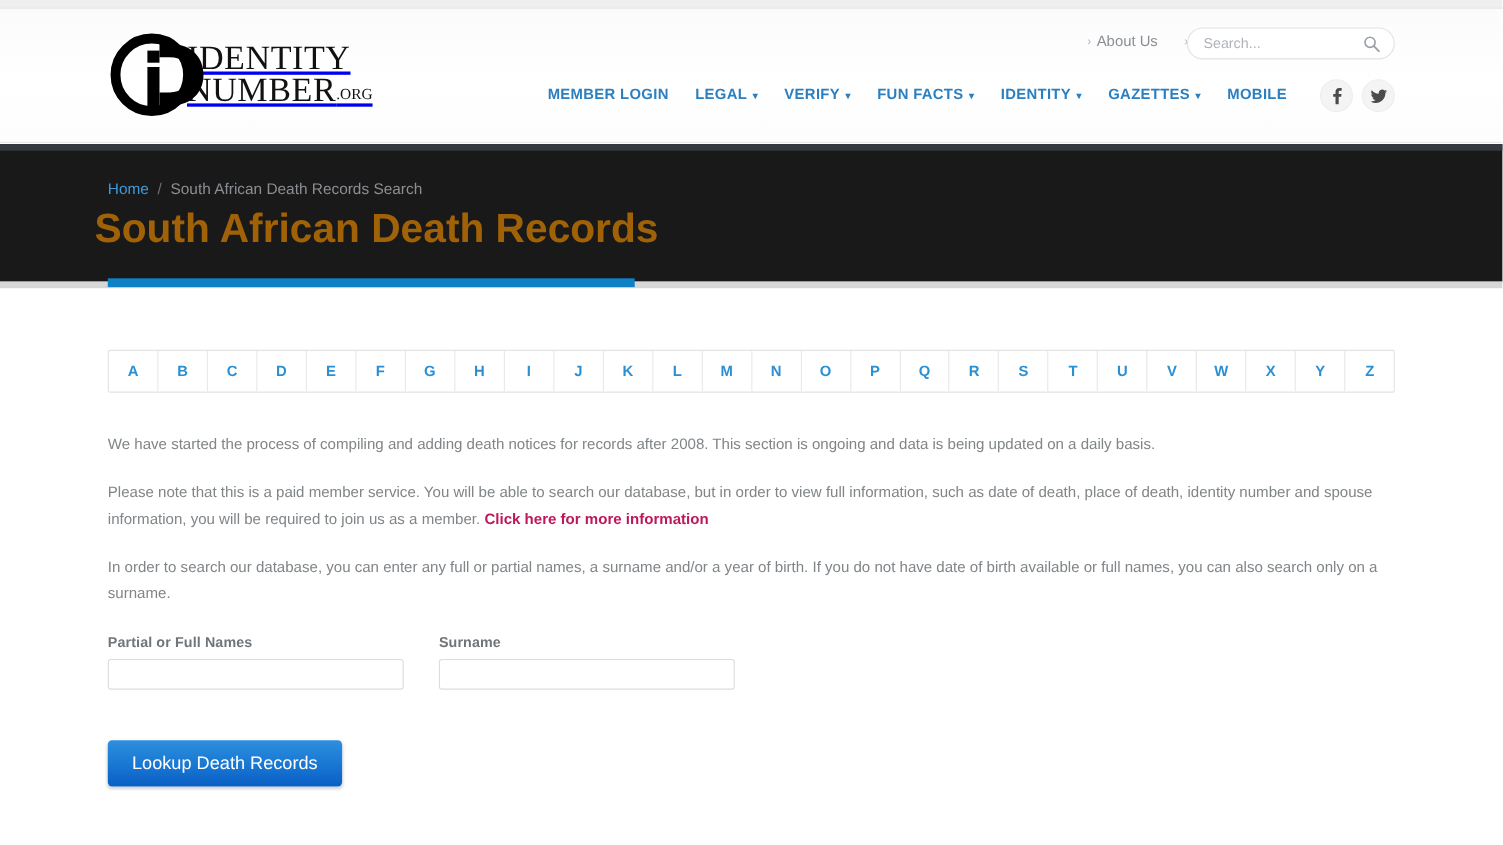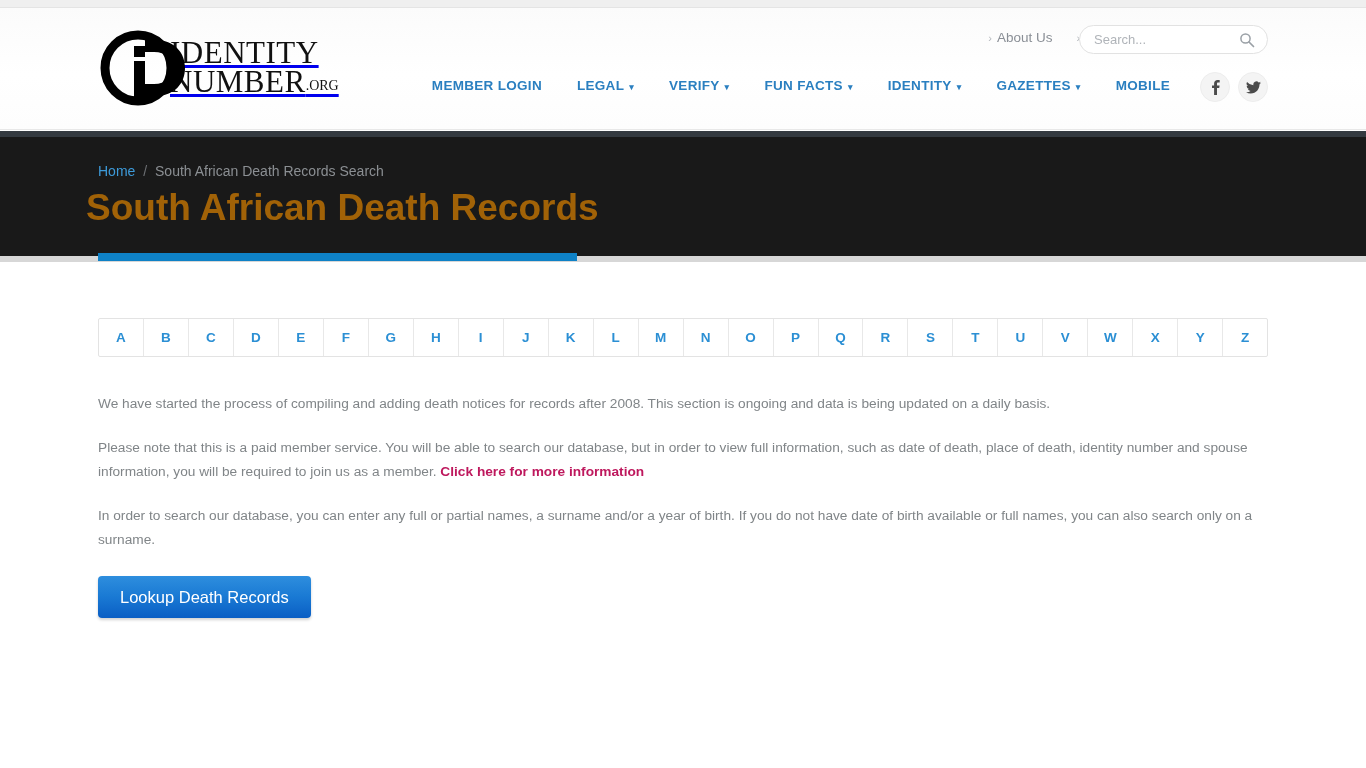--- a/index.html
+++ b/index.html
@@ -68,7 +68,7 @@
   
   .mainnav {
     position:absolute; right:196px; top:70px;
-    display:flex; align-items:flex-end; gap:35px;
+    display:flex; align-items:flex-end; gap:24px;
   }
   .navitem {
     font-size:13.5px; font-weight:bold; color:#2a7fc0;

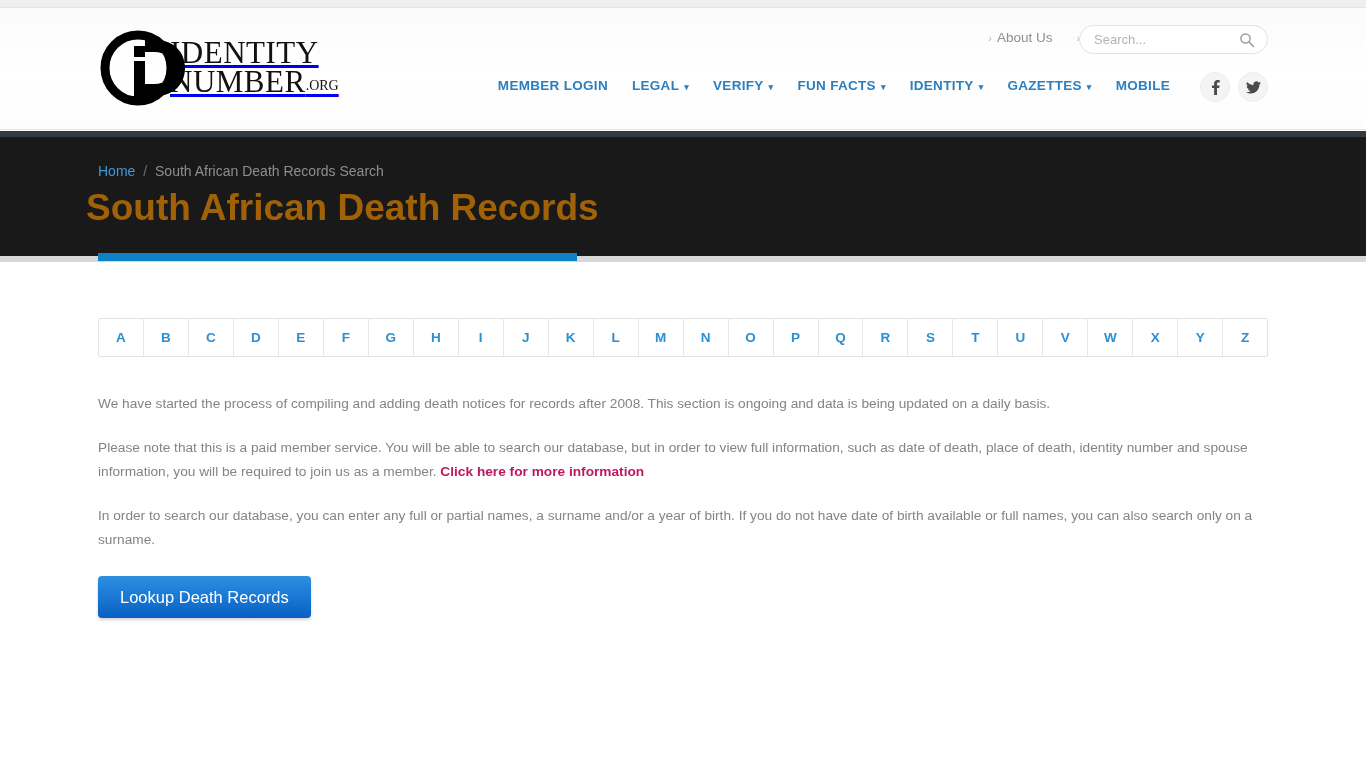--- a/index.html
+++ b/index.html
@@ -292,6 +292,16 @@
     <div class="para" id="p3">In order to search our database, you can enter any full or partial names, a surname and/or a year of birth. If you do not have date of birth available or full names, you can also search only on a surname.</div>
 
     <div class="form">
+      <div class="fields">
+        <div class="field names">
+          <div class="field-label">Partial or Full Names</div>
+          <input type="text" placeholder="" style="">
+        </div>
+        <div class="field surname">
+          <div class="field-label">Surname</div>
+          <input type="text" placeholder="" style="">
+        </div>
+      </div>
       <button class="lookup-btn">Lookup Death Records</button>
     </div>
 

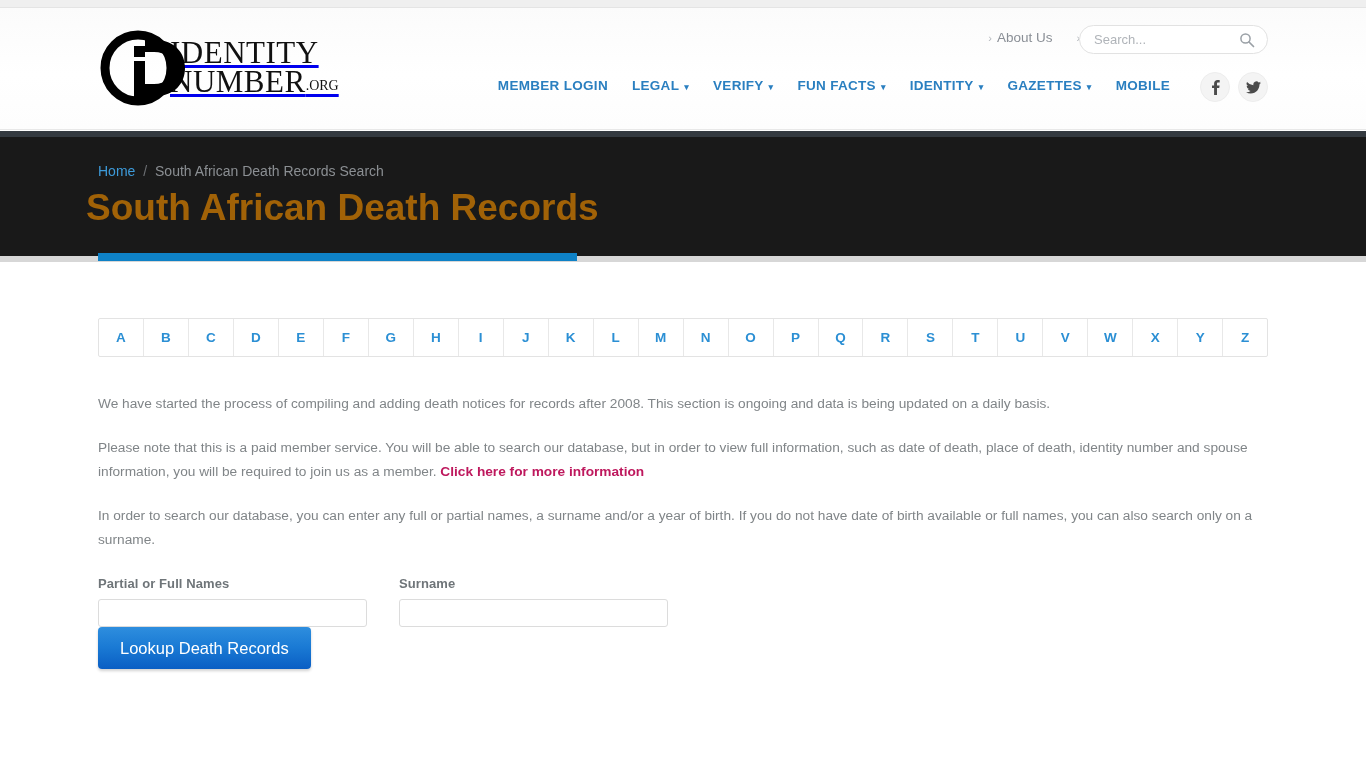--- a/index.html
+++ b/index.html
@@ -146,6 +146,7 @@
   .field.surname input { width:269px; }
 
   .lookup-btn {
+    margin-top:46px;
     display:inline-block; padding:0 22px; height:42px; line-height:41px;
     border:none; border-radius:4px; cursor:pointer;
     background:linear-gradient(to bottom,#2e8ede 0%, #1a7ad4 48%, #0a5ec4 100%);

